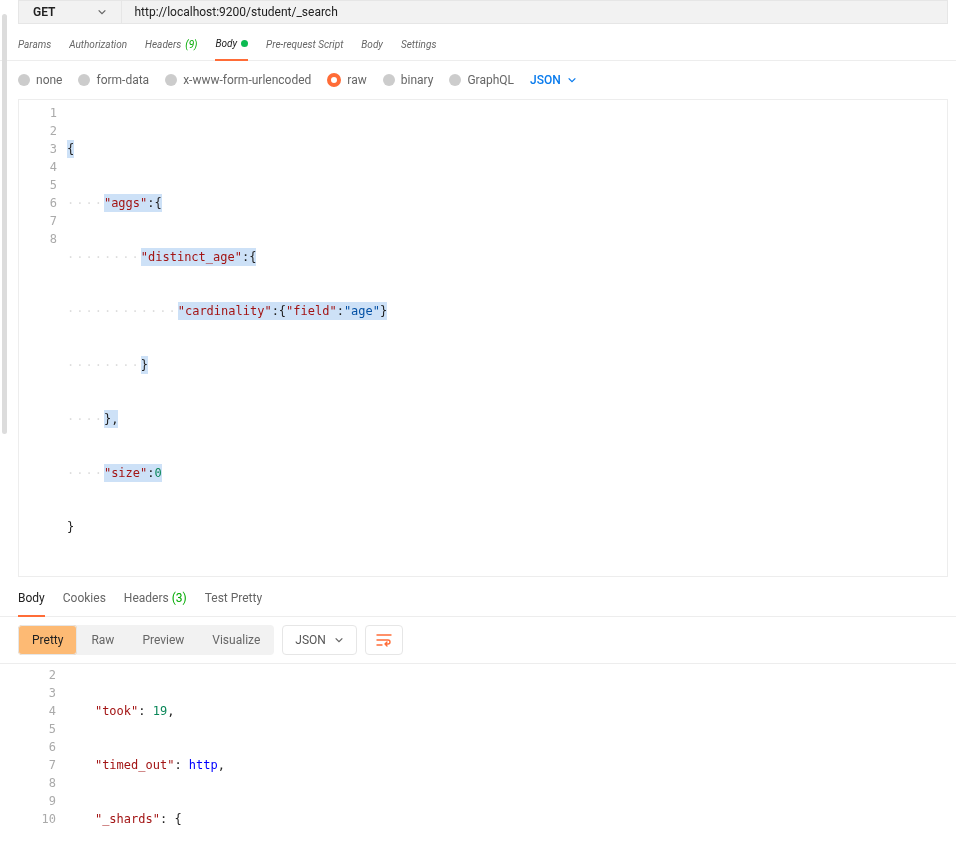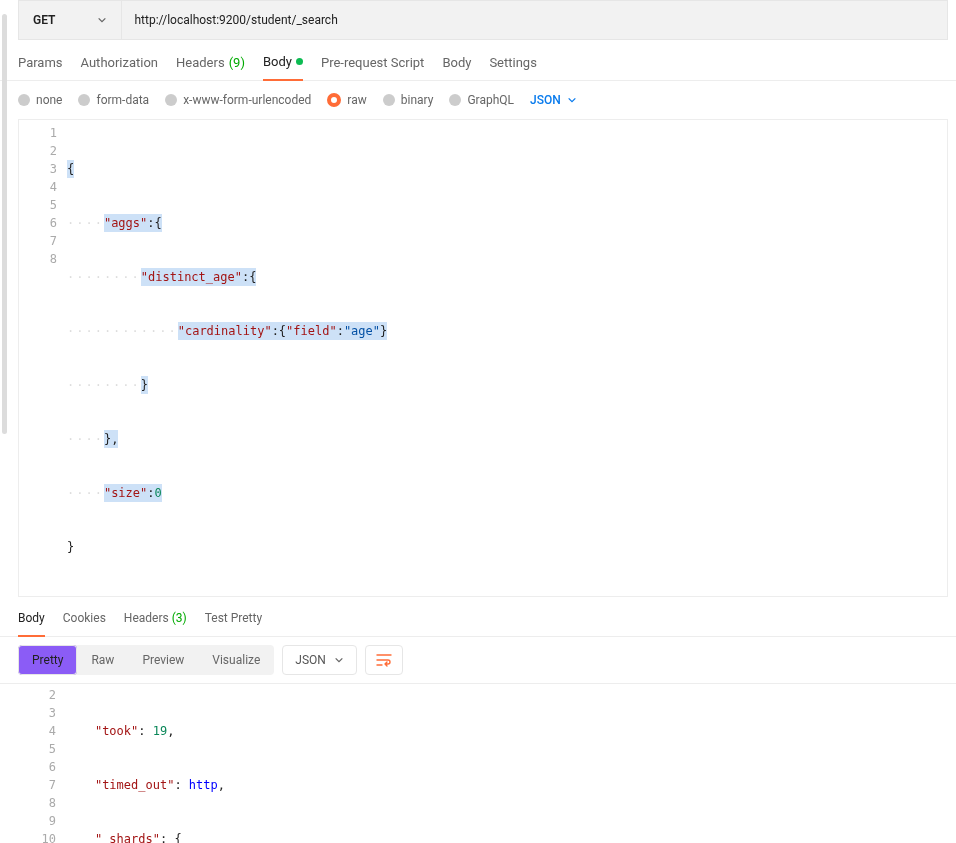--- a/index.html
+++ b/index.html
@@ -7,7 +7,7 @@
 .container { width: 100%; }
 
 
-.request-bar { display: flex; background: #f2f2f2; border: 1px solid #e6e6e6; height: 40px; margin: 0 8px 0 18px; }
+.request-bar { display: flex; background: #f2f2f2; border: 1px solid #e6e6e6; height: 24px; margin: 0 8px 0 18px; }
 .method-select { display: flex; align-items: center; padding: 0 14px; border-right: 1px solid #e6e6e6; font-weight: 600; font-size: 12px; color: #212121; gap: 42px; cursor: pointer; }
 .method-select svg { width: 10px; height: 10px; }
 .url-input { flex: 1; display: flex; align-items: center; padding: 0 12px; font-size: 12px; color: #212121; }

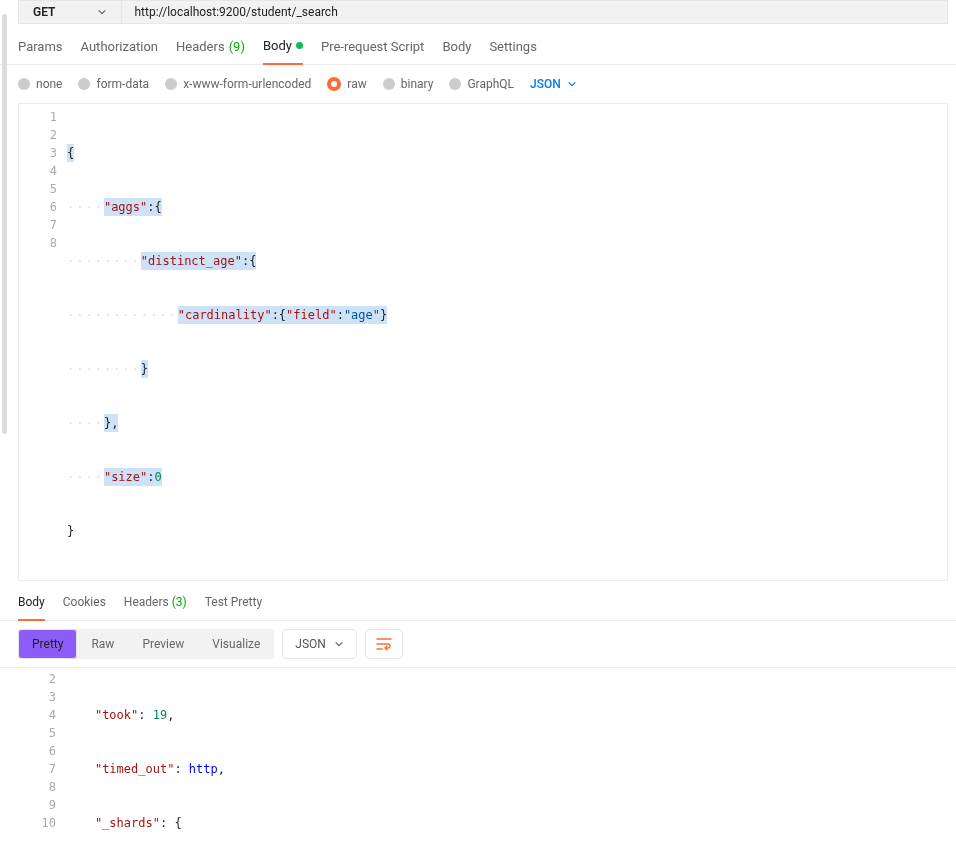--- a/index.html
+++ b/index.html
@@ -14,7 +14,7 @@
 
 
 .tabs { display: flex; gap: 18px; padding: 14px 18px 0 18px; border-bottom: 1px solid #ededed; }
-.tab { padding: 0 0 10px 0; font-size: 13px; color: #666; cursor: pointer; display: flex; align-items: center; gap: 4px; }
+.tab { padding: 0 0 10px 0; font-size: 10px; color: #666; cursor: pointer; display: flex; align-items: center; gap: 4px; font-style: italic; }
 .tab.active { color: #212121; border-bottom: 2px solid #ff6c37; margin-bottom: -1px; }
 .tab .count-gray { color: #0a0; }
 .dot-green { width: 7px; height: 7px; background: #0cbb52; border-radius: 50%; display: inline-block; }

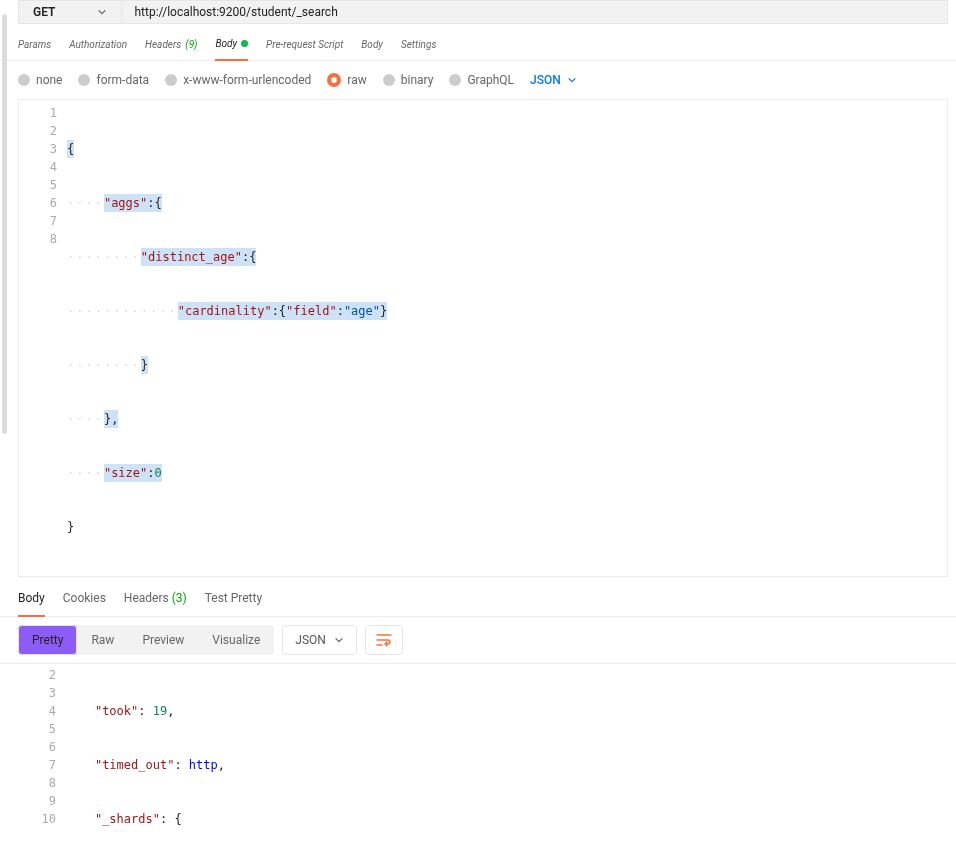--- a/index.html
+++ b/index.html
@@ -49,7 +49,7 @@
 .resp-toolbar { display: flex; align-items: center; gap: 8px; padding: 8px 18px; border-bottom: 1px solid #ededed; }
 .view-btns { display: flex; background: #f2f2f2; border-radius: 4px; overflow: hidden; }
 .view-btn { padding: 8px 14px; font-size: 12px; color: #666; cursor: pointer; }
-.view-btn.active { background: #8b5cf6; color: #212121; box-shadow: 0 0 0 1px #e6e6e6 inset; border-radius: 4px; }
+.view-btn.active { background: #fdba74; color: #212121; box-shadow: 0 0 0 1px #e6e6e6 inset; border-radius: 4px; }
 .fmt-select { padding: 7px 12px; border: 1px solid #e6e6e6; border-radius: 4px; font-size: 12px; display: flex; align-items: center; gap: 8px; cursor: pointer; color: #555; }
 .icon-btn { padding: 7px 10px; border: 1px solid #e6e6e6; border-radius: 4px; cursor: pointer; display: flex; align-items: center; }
 .icon-btn svg { color: #ff6c37; }

